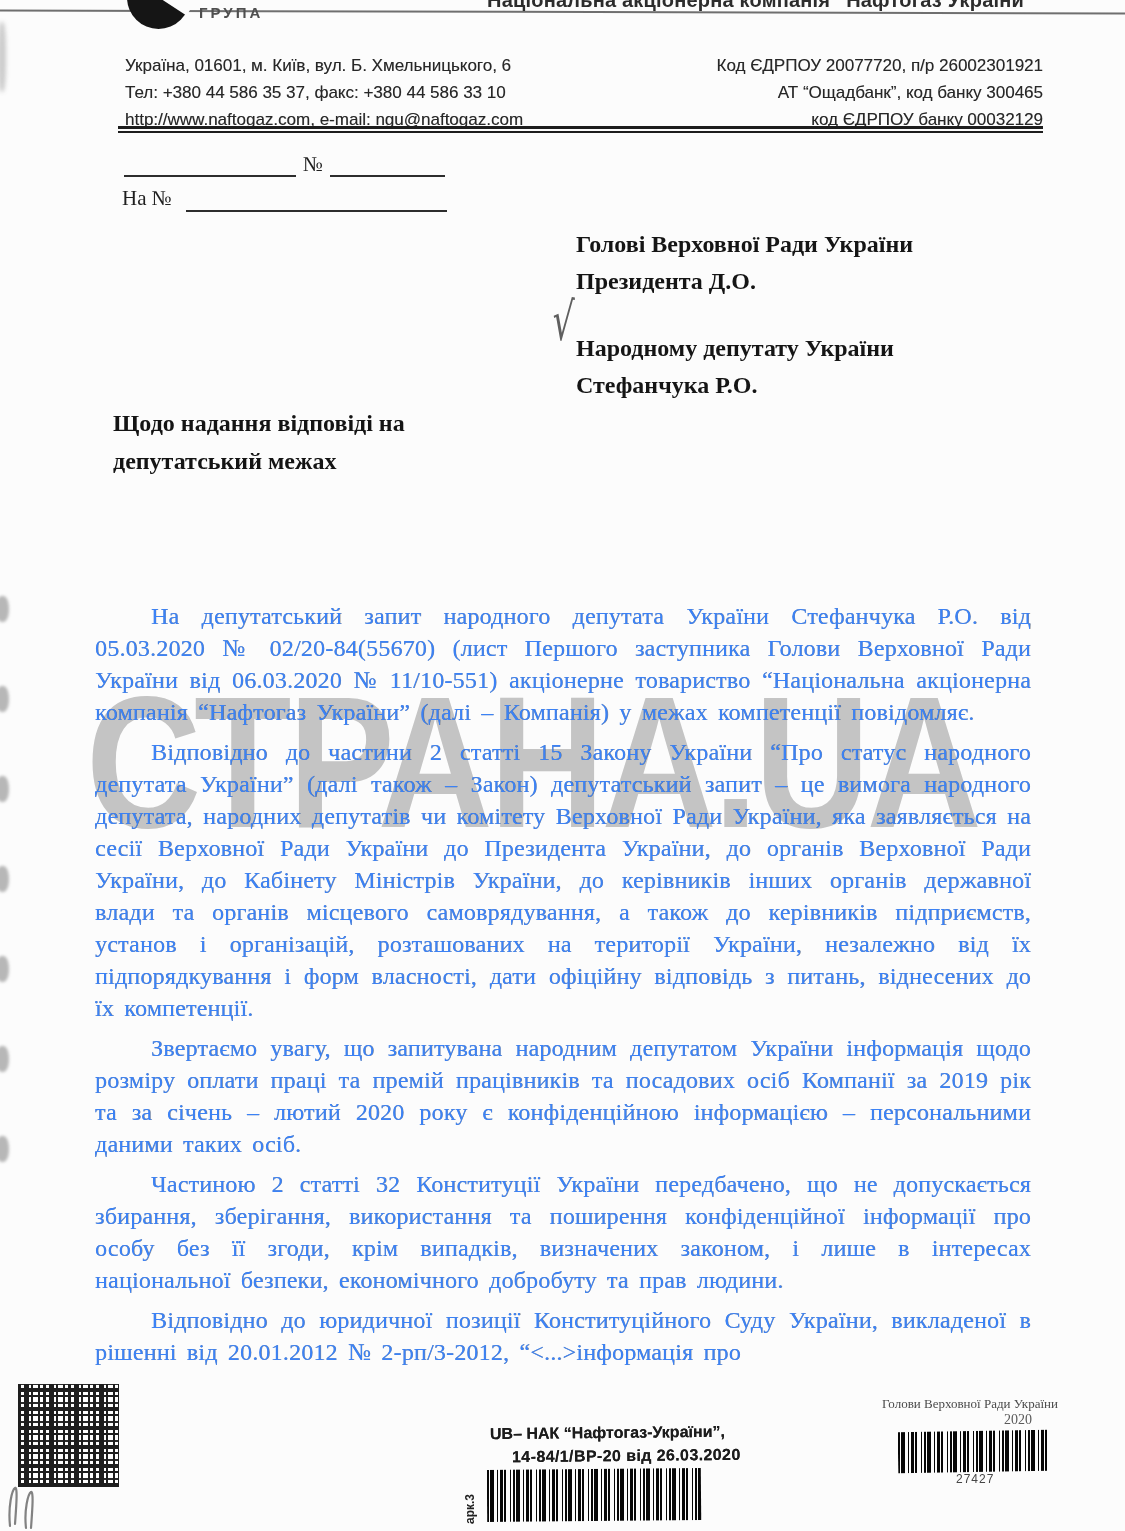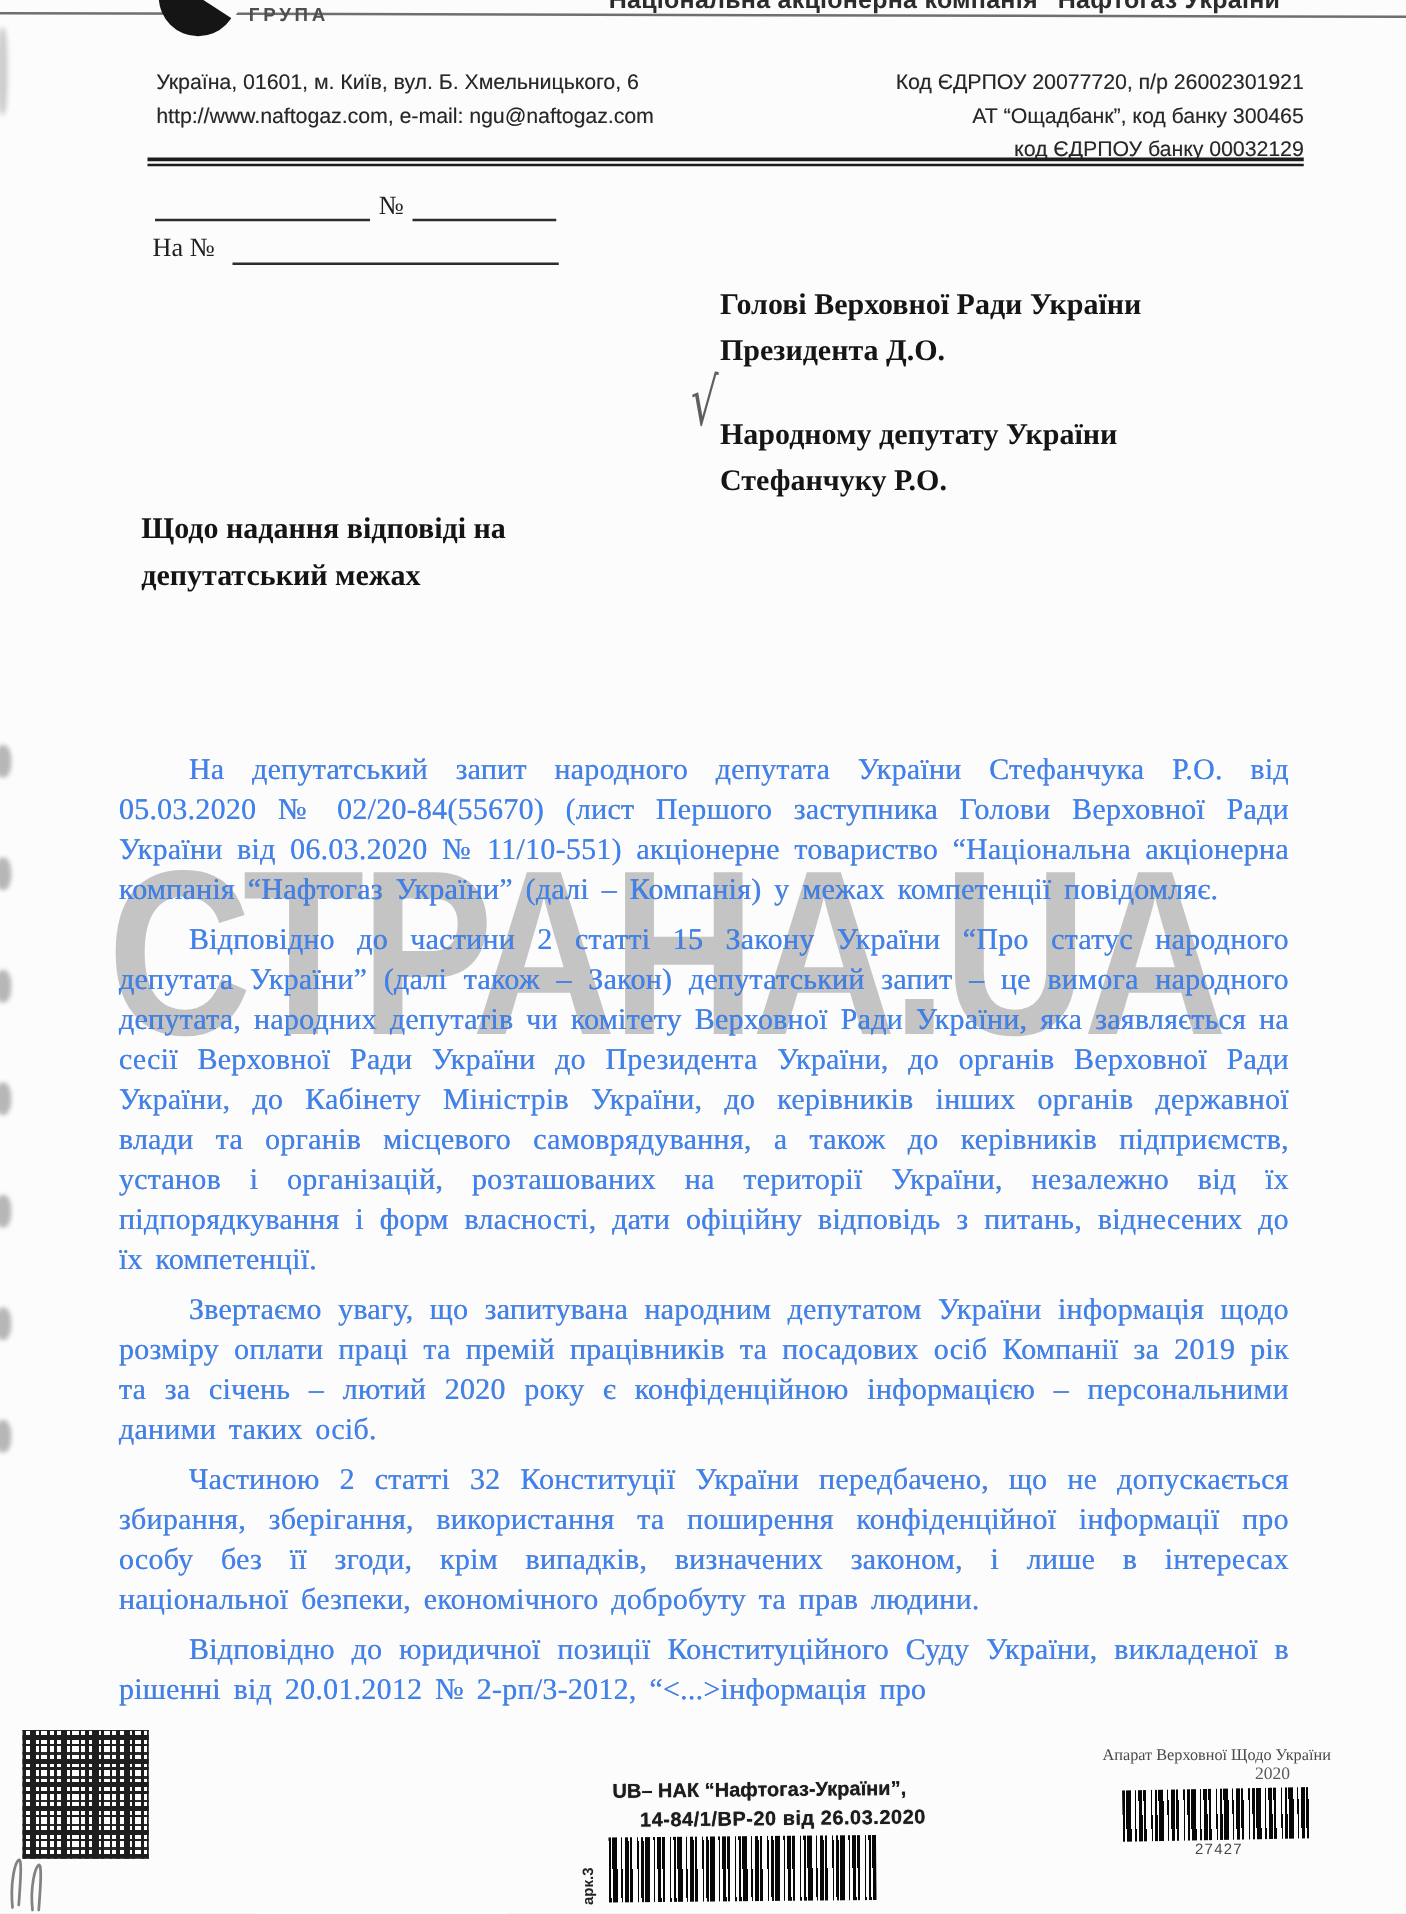--- a/index.html
+++ b/index.html
@@ -98,6 +98,7 @@
 
   <div class="contact left">
     <div>Україна, 01601, м. Київ, вул. Б. Хмельницького, 6</div>
+    <div>Тел: +380 44 586 35 37,  факс: +380 44 586 33 10</div>
     <div>http://www.naftogaz.com, e-mail: ngu@naftogaz.com</div>
   </div>
   <div class="contact right">

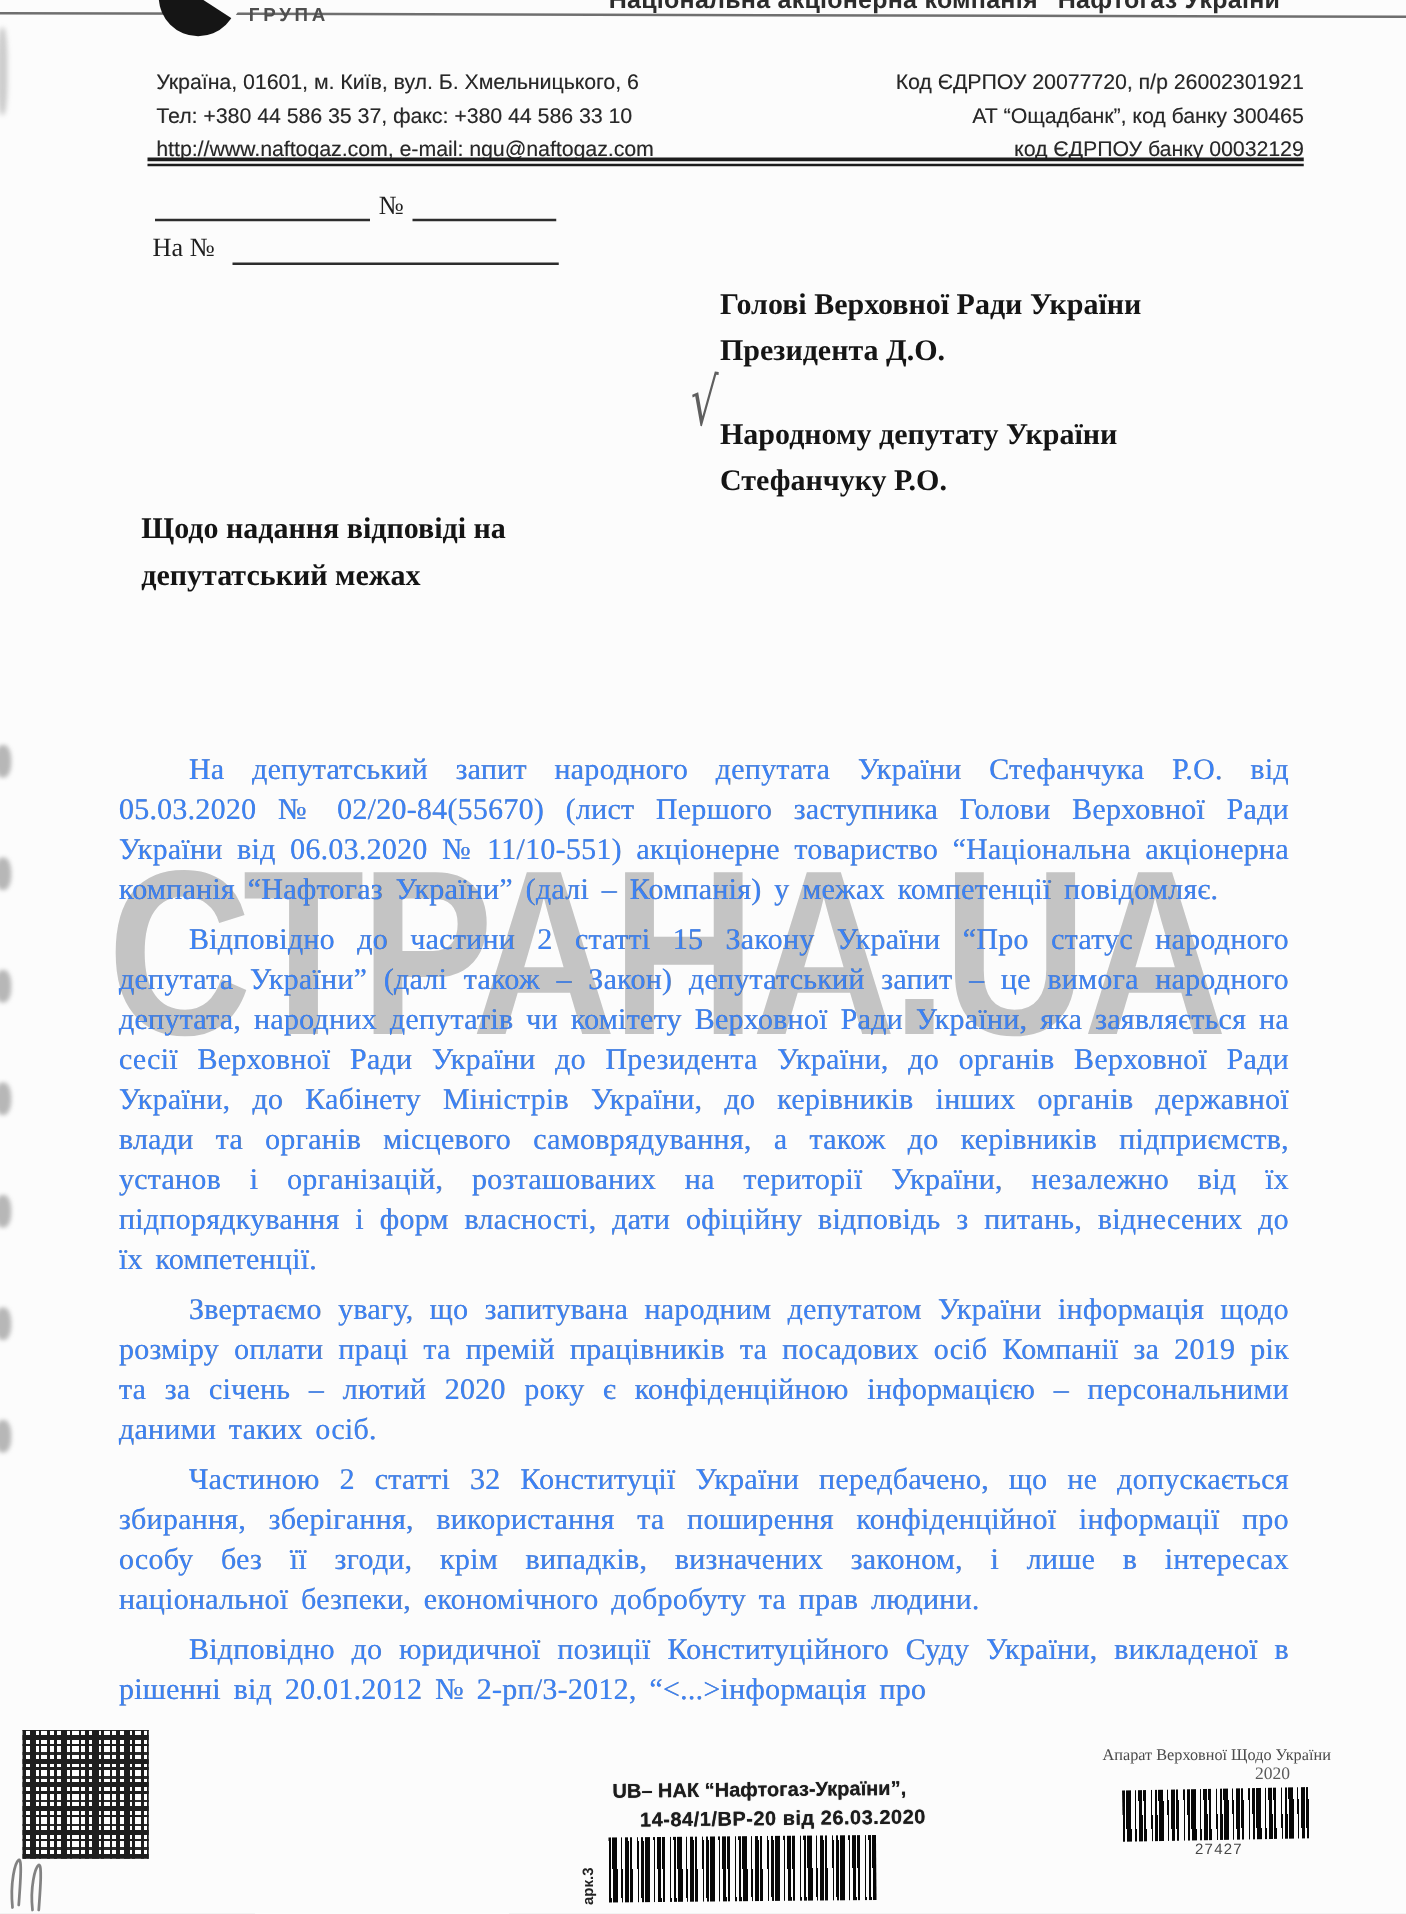--- a/index.html
+++ b/index.html
@@ -119,7 +119,7 @@
     <div>Президента Д.О.</div>
     <div class="addr-gap"></div>
     <div>Народному депутату України</div>
-    <div>Стефанчуку Р.О.</div>
+    <div>Стефанчука Р.О.</div>
   </div>
   <div class="tick">√</div>
 

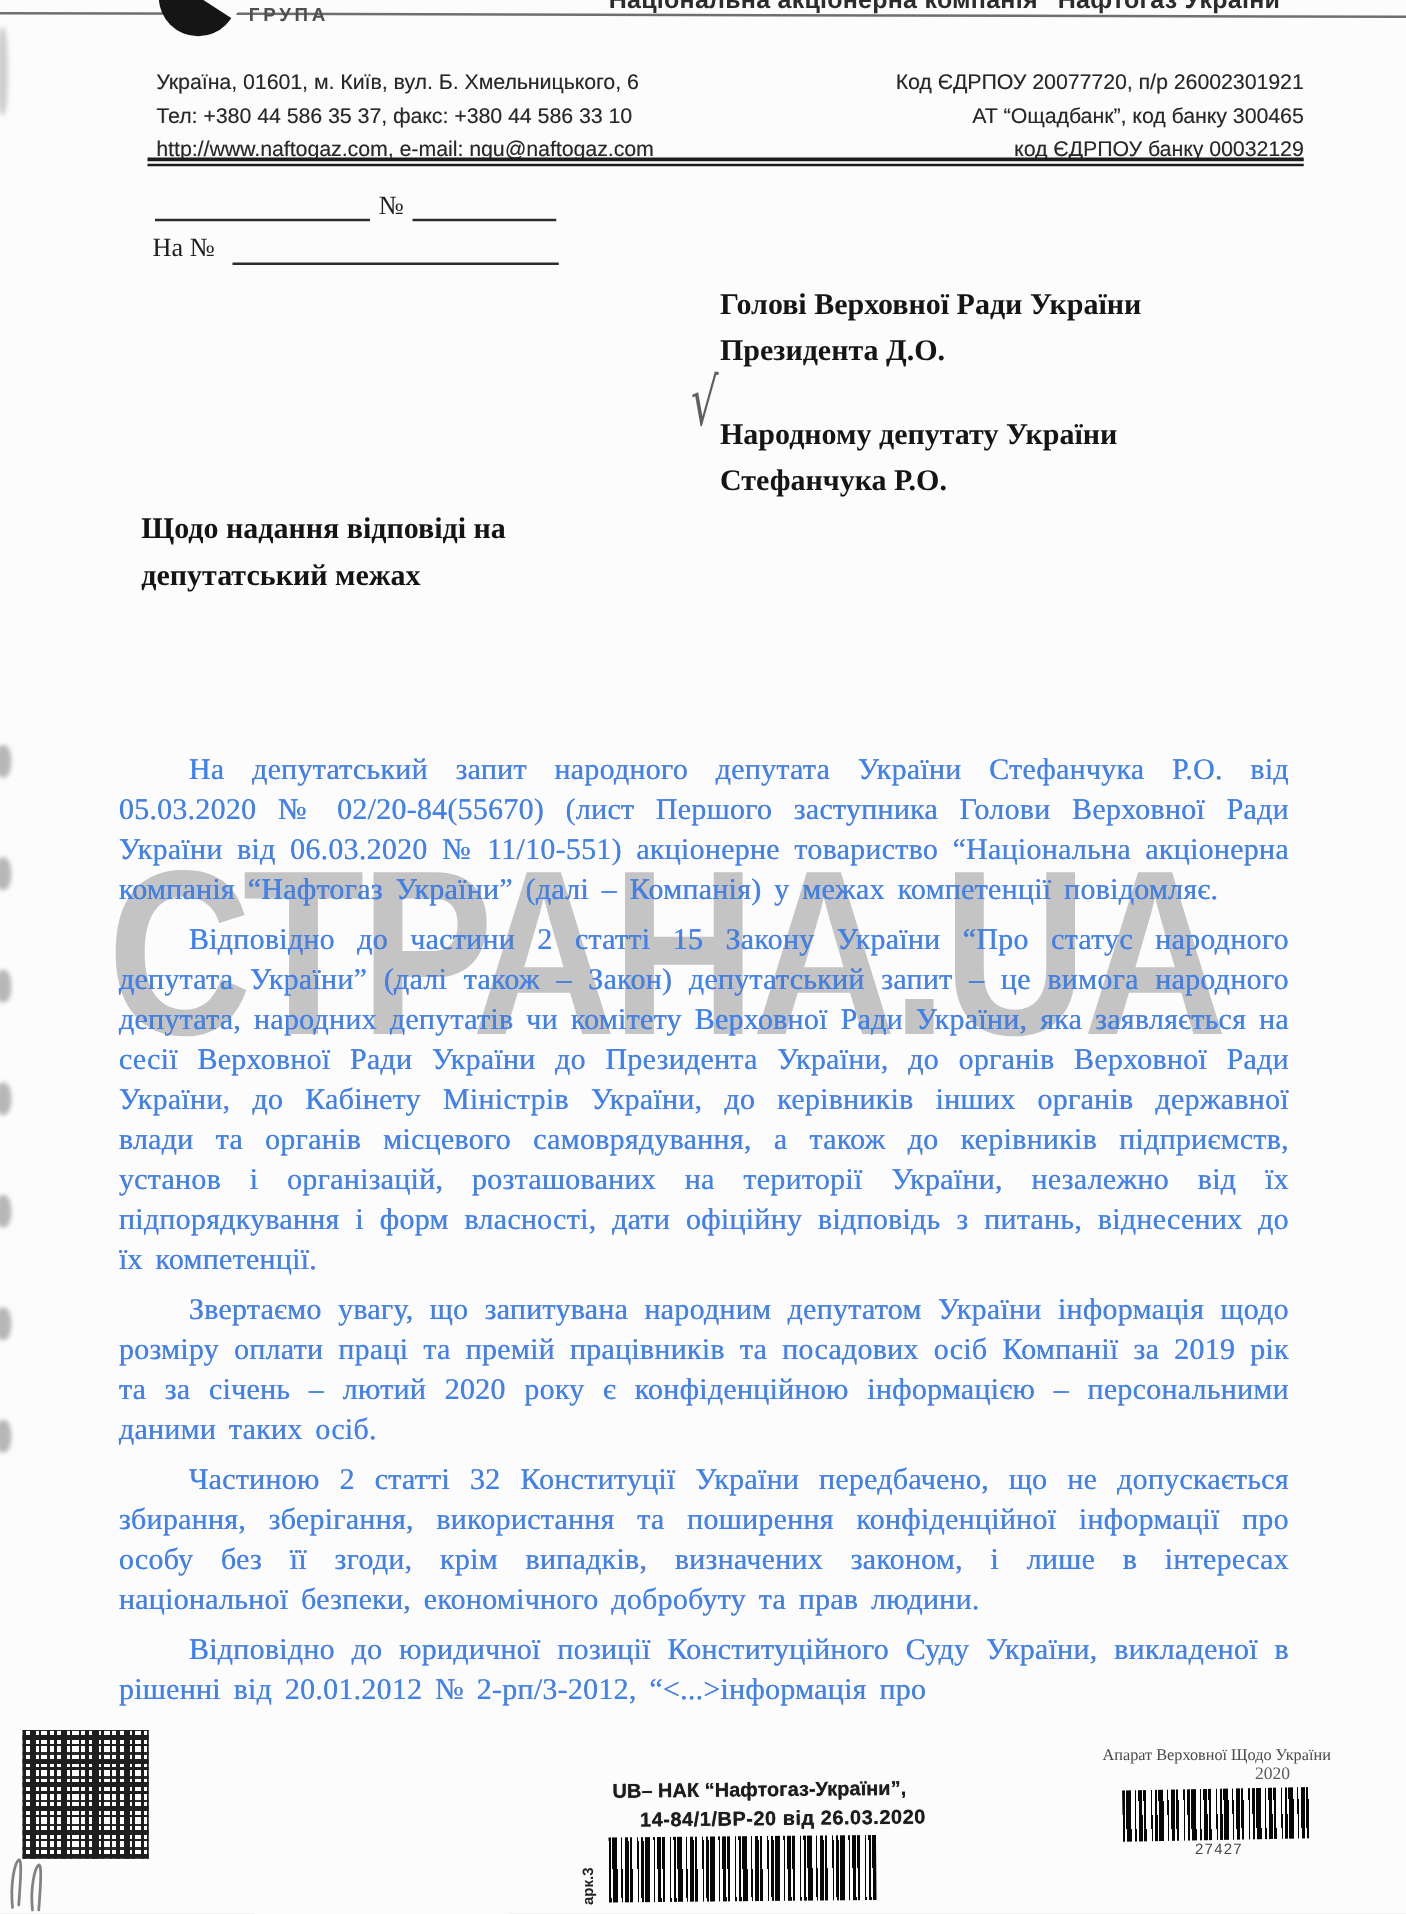--- a/index.html
+++ b/index.html
@@ -140,7 +140,7 @@
   <div class="sheet-label">арк.3</div>
   <div class="barcode barcode-main"></div>
 
-  <div class="stamp stamp-r1">Апарат Верховної Щодо України</div>
+  <div class="stamp stamp-r1">Голови Верховної Ради України</div>
   <div class="stamp stamp-r2">2020</div>
   <div class="barcode barcode-right"></div>
   <div class="barcode-num">27427</div>

